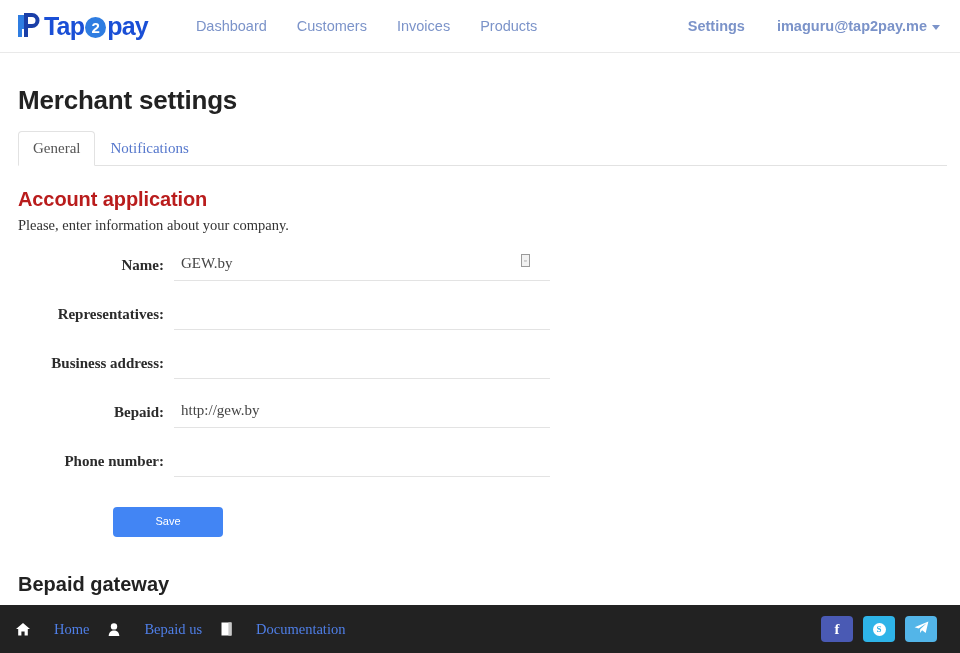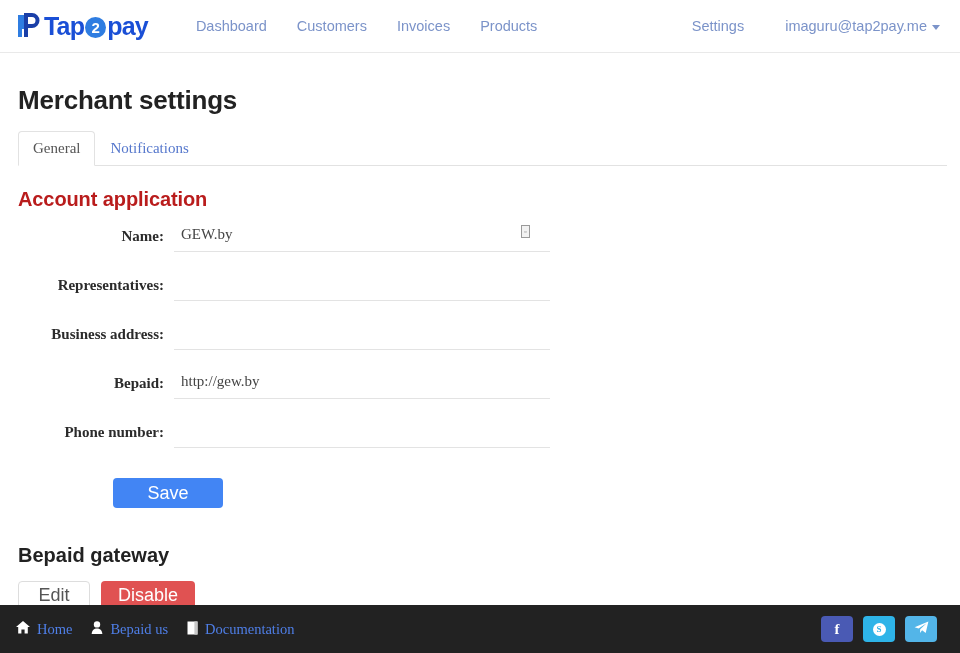--- a/index.html
+++ b/index.html
@@ -64,7 +64,7 @@
     cursor: pointer;
     white-space: nowrap;
   }
-  .nav-right { margin-left: auto; display: flex; align-items: center; gap: 41px; padding-right: 4px;}
+  .nav-right { margin-left: auto; display: flex; align-items: center; gap: 32px; padding-right: 4px; font-weight: bold;}
   .caret {
     display: inline-block;
     width: 0; height: 0;

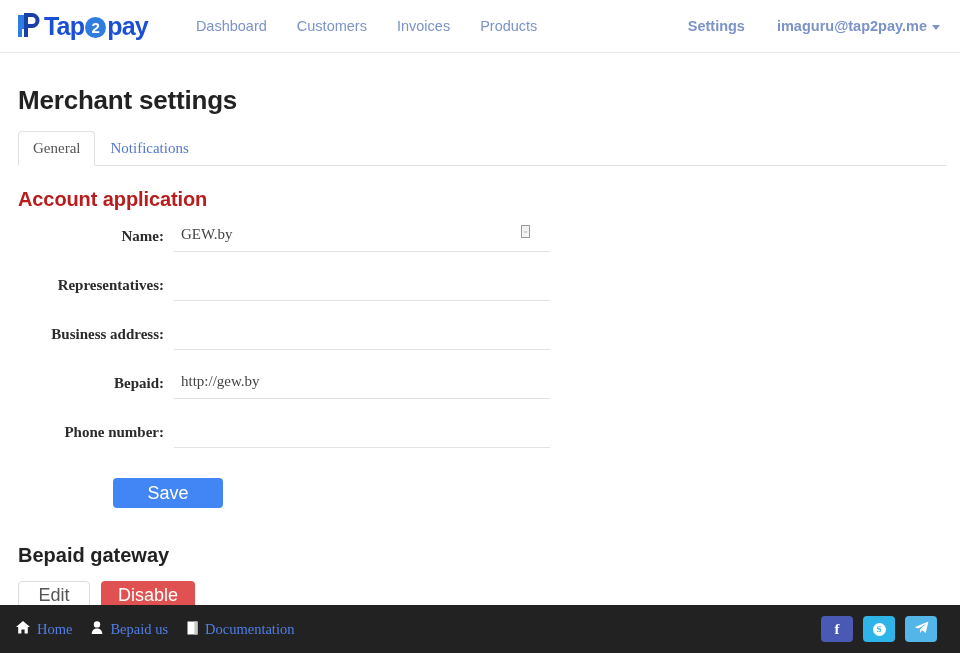--- a/index.html
+++ b/index.html
@@ -306,6 +306,7 @@
   </div>
 
   <h2 class="section-title">Account application</h2>
+  <p class="section-desc">Please, enter information about your company.</p>
 
   <div class="form">
 

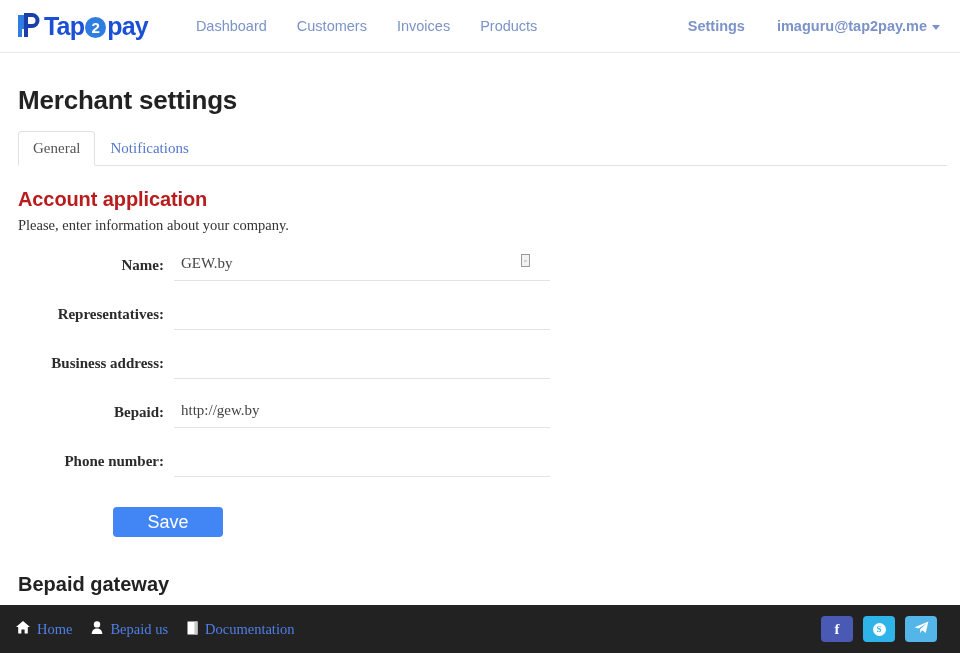--- a/index.html
+++ b/index.html
@@ -184,7 +184,7 @@
     cursor: pointer;
     border-radius: 4px;
     font-family: "Liberation Sans", sans-serif;
-    font-size: 18px;
+    font-size: 11px;
     line-height: 1;
     border: 1px solid transparent;
     text-align: center;

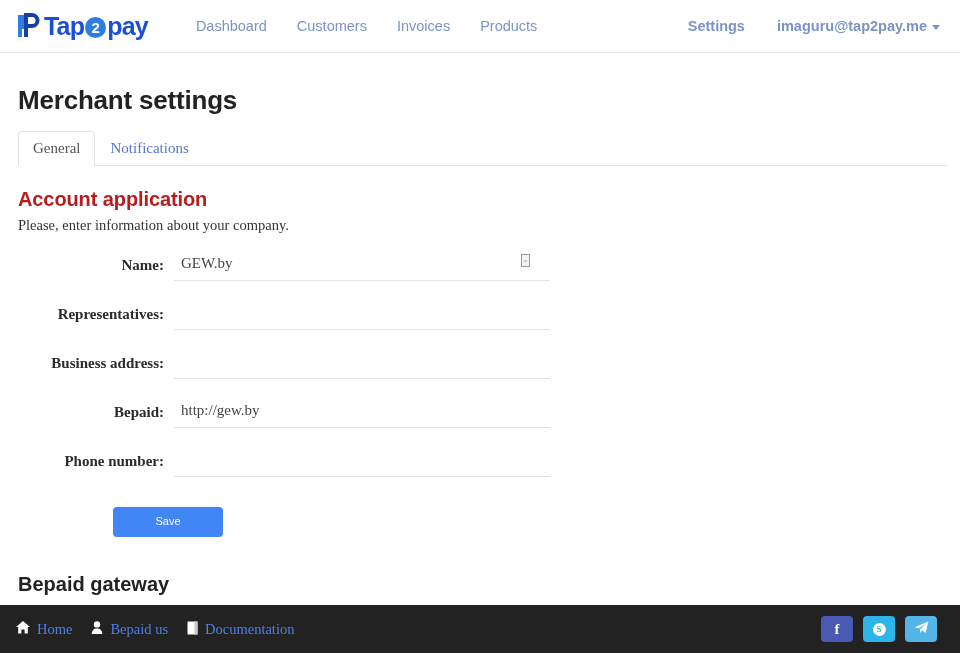--- a/index.html
+++ b/index.html
@@ -233,8 +233,8 @@
   .footer-links { display: flex; align-items: center; gap: 19px; }
   .footer-link {
     display: inline-flex;
-    align-items: flex-start;
-    gap: 7px;
+    align-items: center;
+    gap: 24px;
     color: #4f7fe8;
     font-family: "Liberation Serif", serif;
     font-size: 14.5px;

